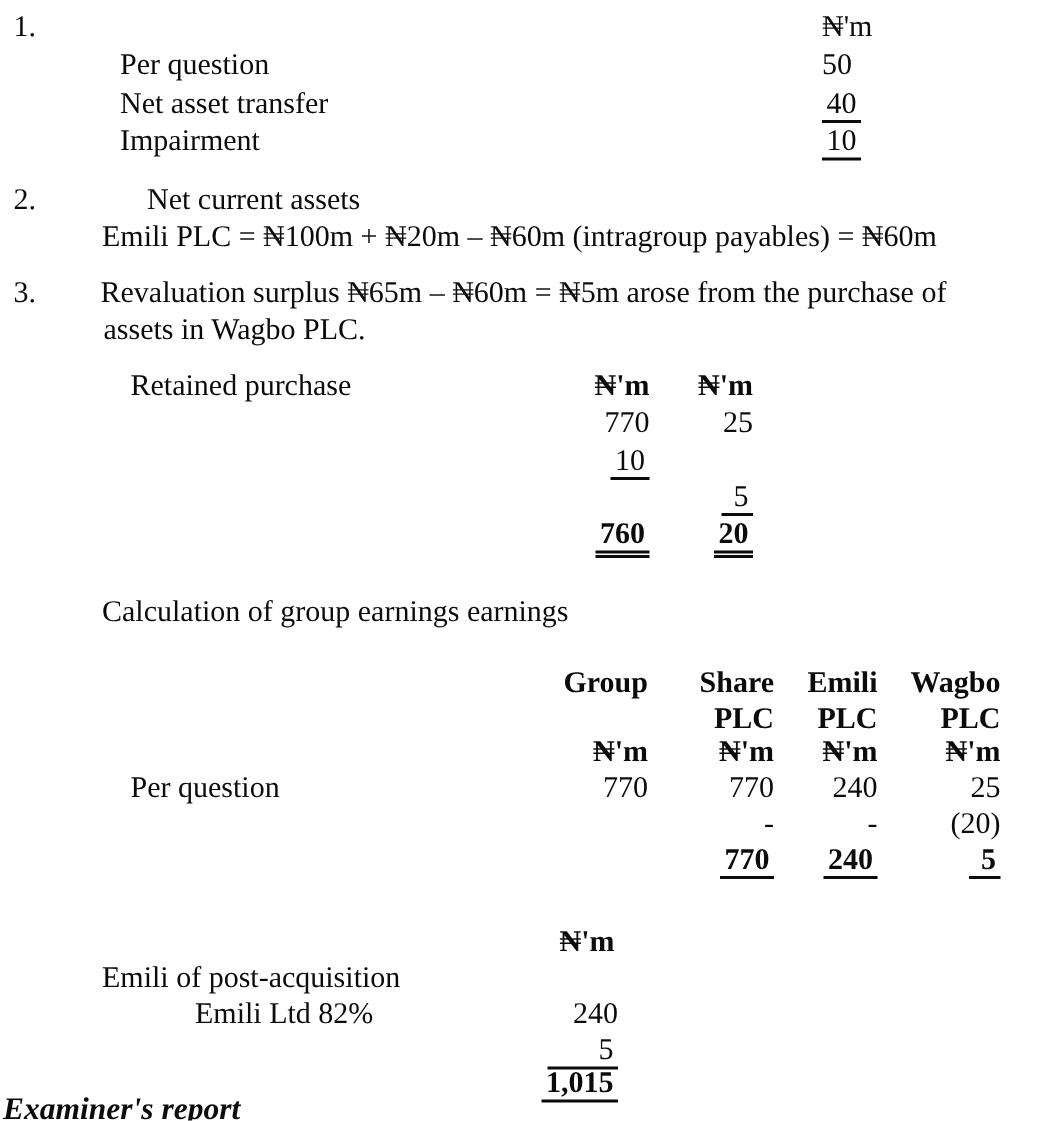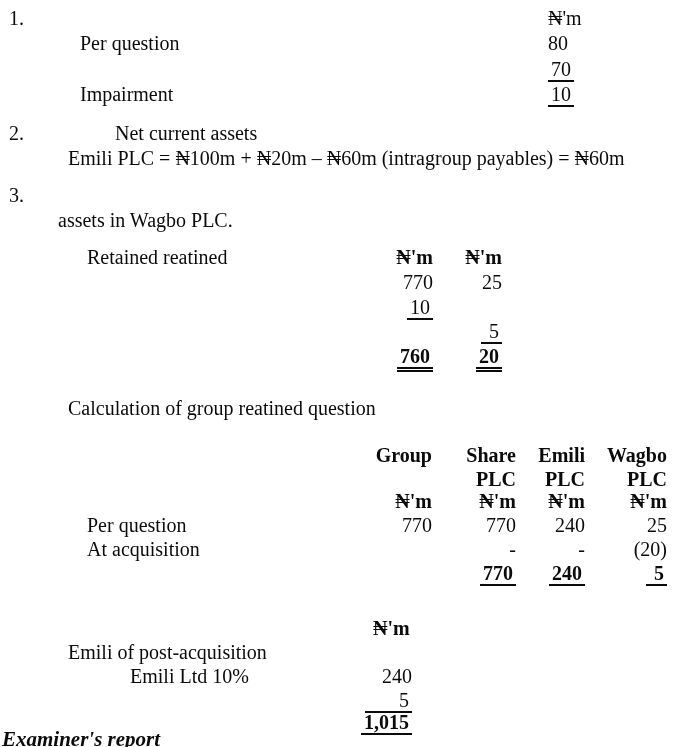--- a/index.html
+++ b/index.html
@@ -53,7 +53,7 @@
     </div>
     <div class="row" style="top:31px">
       <span class="lab" style="left:80px">Per question</span>
-      <span class="valL s1v"><span>80</span></span>
+      <span class="valL s1v"><span>50</span></span>
     </div>
     <div class="row" style="top:57px">
       <span class="valL s1v"><span class="ul">70</span></span>

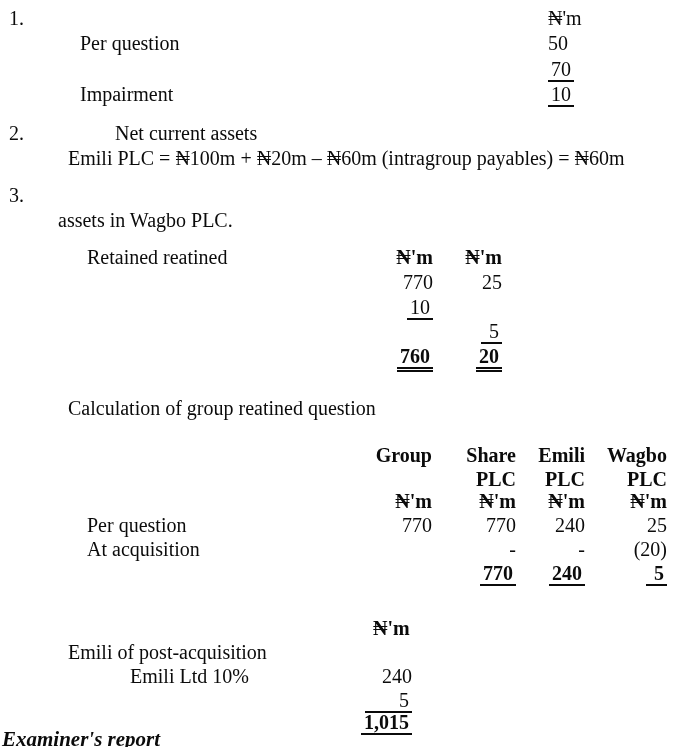--- a/index.html
+++ b/index.html
@@ -56,6 +56,7 @@
       <span class="valL s1v"><span>50</span></span>
     </div>
     <div class="row" style="top:57px">
+      <span class="lab" style="left:80px">Net asset transfer</span>
       <span class="valL s1v"><span class="ul">70</span></span>
     </div>
     <div class="row" style="top:82px">

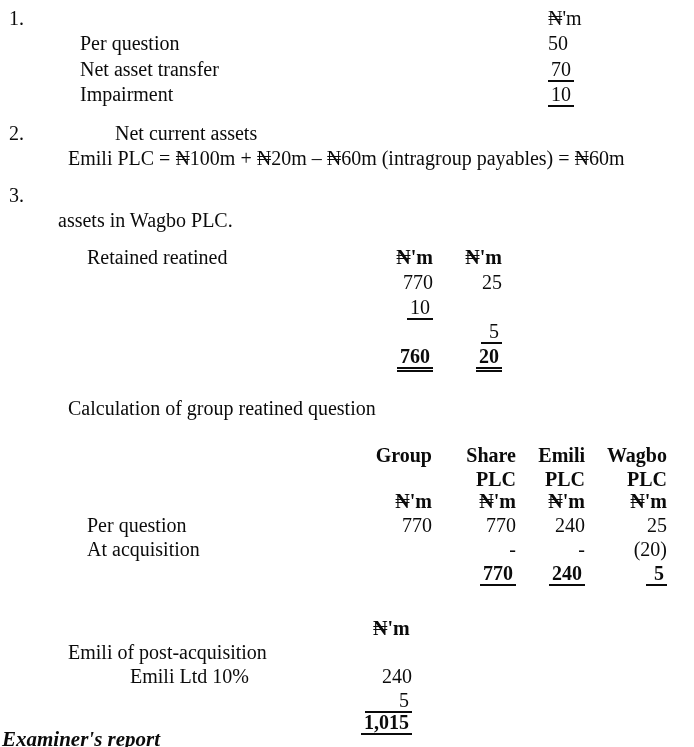--- a/index.html
+++ b/index.html
@@ -57,7 +57,7 @@
     </div>
     <div class="row" style="top:57px">
       <span class="lab" style="left:80px">Net asset transfer</span>
-      <span class="valL s1v"><span class="ul">70</span></span>
+      <span class="valL s1v"><span class="ul">40</span></span>
     </div>
     <div class="row" style="top:82px">
       <span class="lab" style="left:80px">Impairment</span>

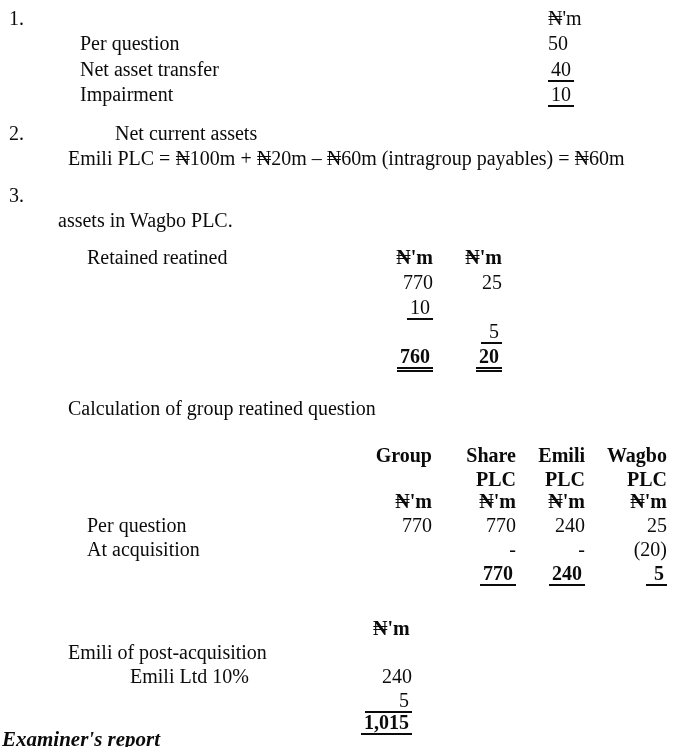--- a/index.html
+++ b/index.html
@@ -68,7 +68,7 @@
   <div>
     <div class="row" style="top:121px">
       <span class="lab" style="left:9px">2.</span>
-      <span class="lab" style="left:115px">Net current assets</span>
+      <span class="lab" style="left:98px">Net current assets</span>
     </div>
     <div class="row" style="top:146px">
       <span class="lab" style="left:68px">Emili PLC = ₦100m + ₦20m – ₦60m (intragroup payables) = ₦60m</span>

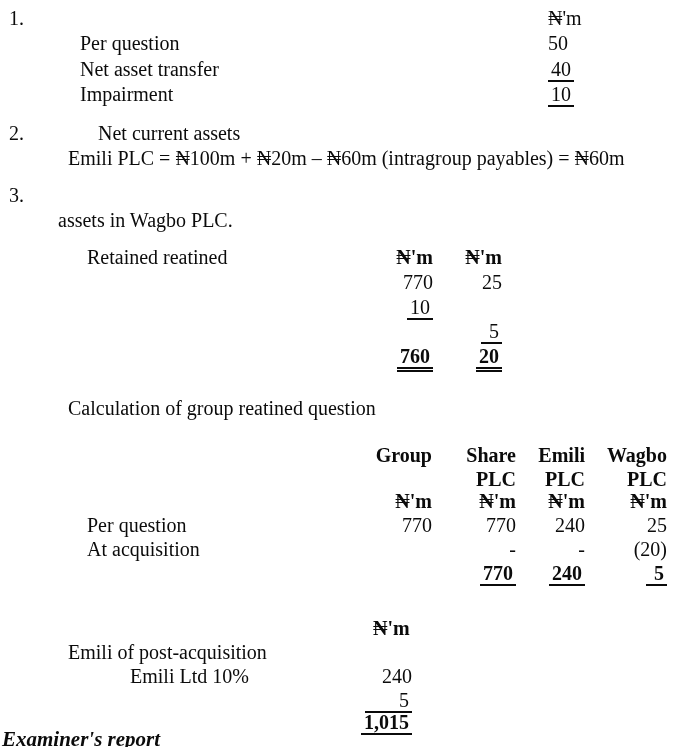--- a/index.html
+++ b/index.html
@@ -78,6 +78,7 @@
   <div>
     <div class="row" style="top:183px">
       <span class="lab" style="left:9px">3.</span>
+      <span class="lab" style="left:67px">Revaluation surplus ₦65m – ₦60m = ₦5m arose from the purchase of</span>
     </div>
     <div class="row" style="top:208px">
       <span class="lab" style="left:58px">assets in Wagbo PLC.</span>

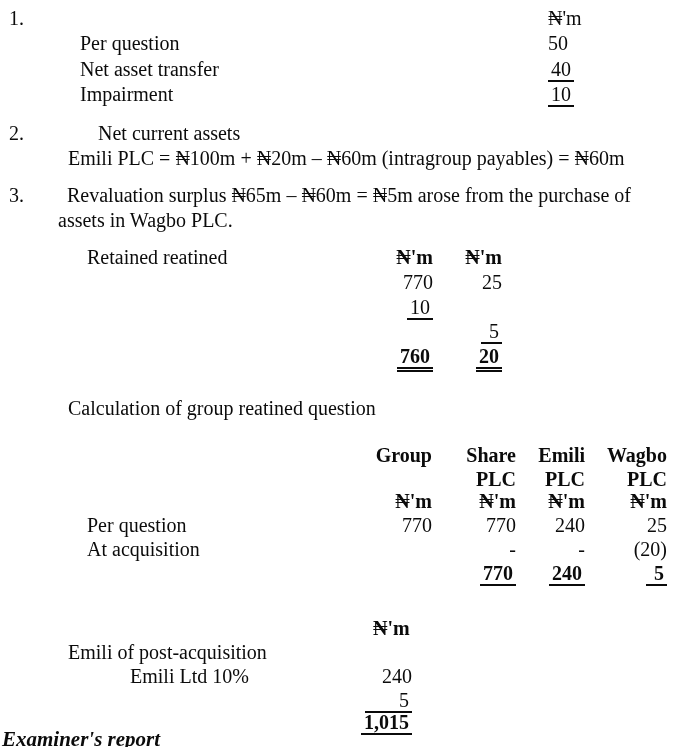--- a/index.html
+++ b/index.html
@@ -81,7 +81,7 @@
       <span class="lab" style="left:67px">Revaluation surplus ₦65m – ₦60m = ₦5m arose from the purchase of</span>
     </div>
     <div class="row" style="top:208px">
-      <span class="lab" style="left:58px">assets in Wagbo PLC.</span>
+      <span class="lab" style="left:69px">assets in Wagbo PLC.</span>
     </div>
   </div>
 

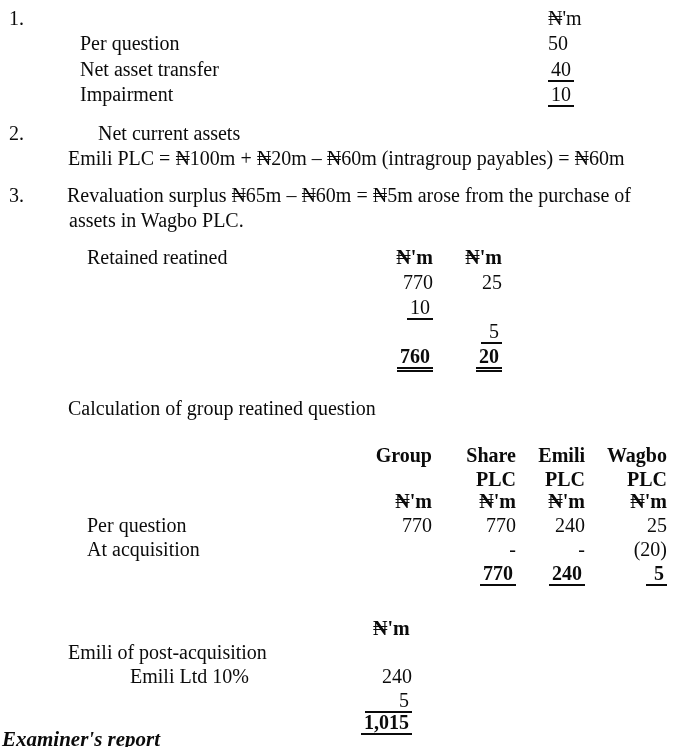--- a/index.html
+++ b/index.html
@@ -87,7 +87,7 @@
 
   <div>
     <div class="row" style="top:245px">
-      <span class="lab" style="left:87px">Retained reatined</span>
+      <span class="lab" style="left:87px">Retained purchase</span>
       <span class="val rc1 b">₦'m</span>
       <span class="val rc2 b">₦'m</span>
     </div>

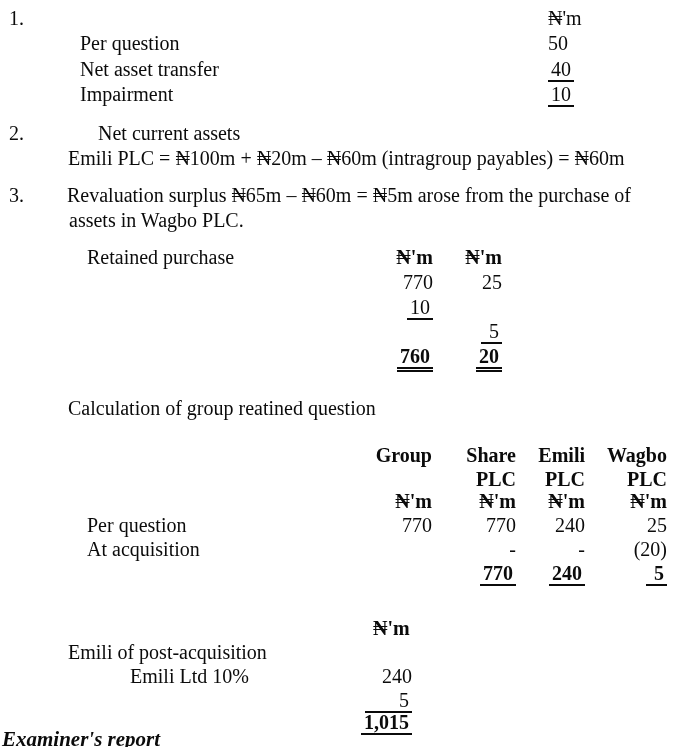--- a/index.html
+++ b/index.html
@@ -109,7 +109,7 @@
 
   <div>
     <div class="row" style="top:396px">
-      <span class="lab" style="left:68px">Calculation of group reatined question</span>
+      <span class="lab" style="left:68px">Calculation of group earnings earnings</span>
     </div>
     <div class="row" style="top:443px">
       <span class="val gcg b">Group</span>

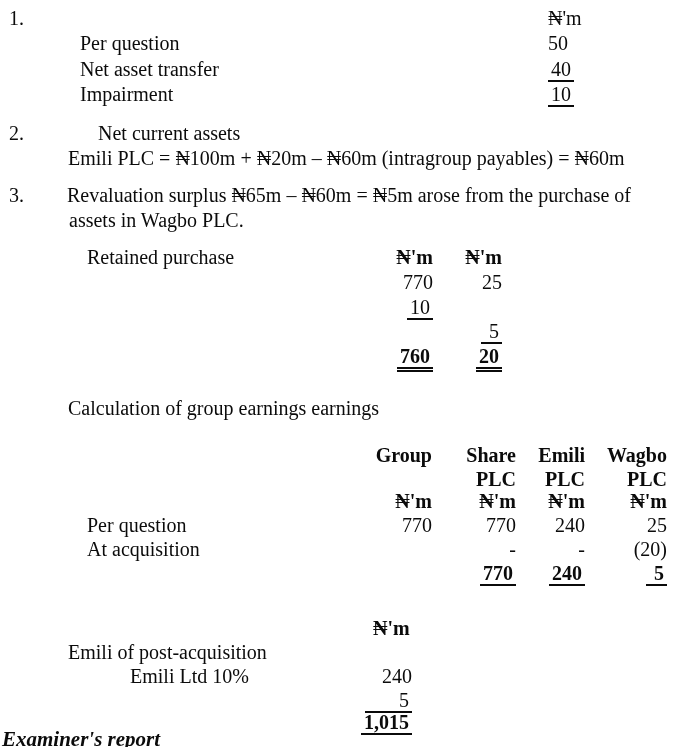--- a/index.html
+++ b/index.html
@@ -136,7 +136,6 @@
       <span class="val gcw"><span>25</span></span>
     </div>
     <div class="row" style="top:537px">
-      <span class="lab" style="left:87px">At acquisition</span>
       <span class="val gct"><span>-</span></span>
       <span class="val gce"><span>-</span></span>
       <span class="val gcw"><span>(20)</span></span>

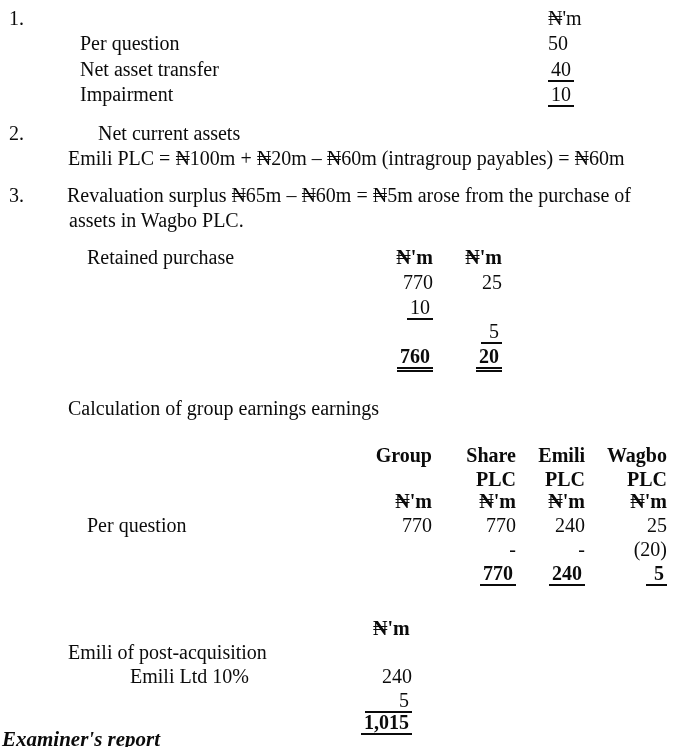--- a/index.html
+++ b/index.html
@@ -155,7 +155,7 @@
       <span class="lab" style="left:68px">Emili of post-acquisition</span>
     </div>
     <div class="row" style="top:664px">
-      <span class="lab" style="left:130px">Emili Ltd 10%</span>
+      <span class="lab" style="left:130px">Emili Ltd 82%</span>
       <span class="val shv"><span>240</span></span>
     </div>
     <div class="row" style="top:688px">

